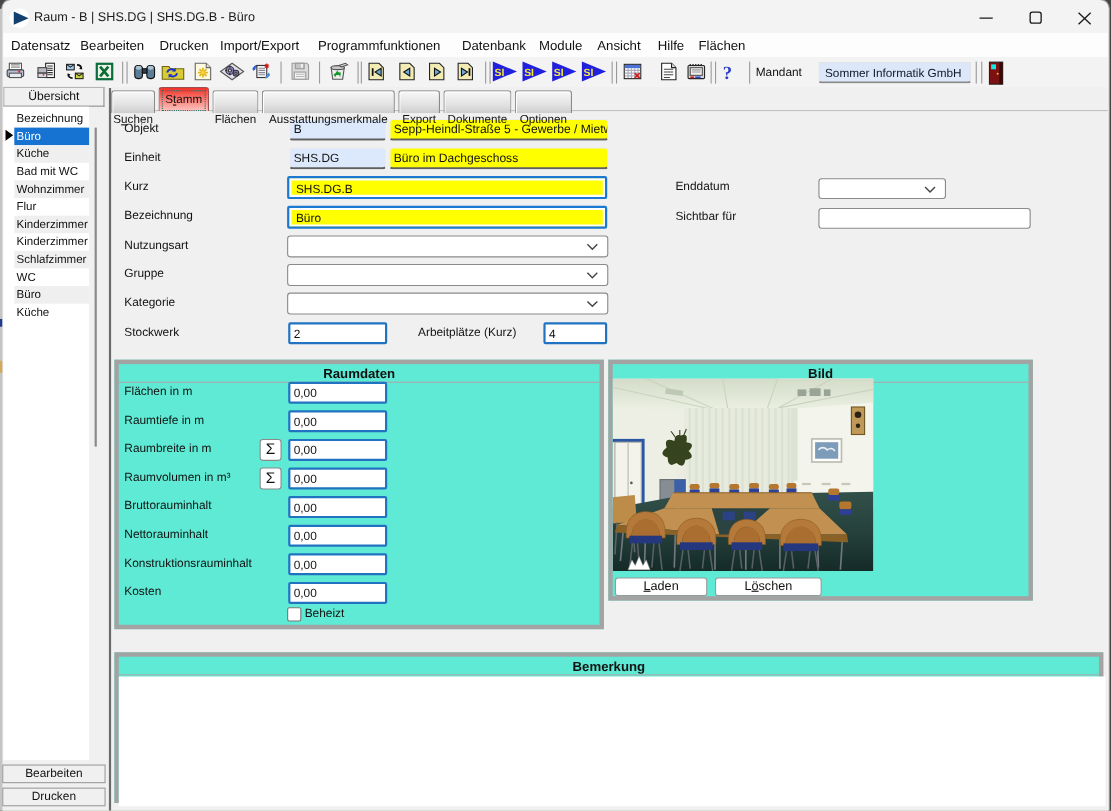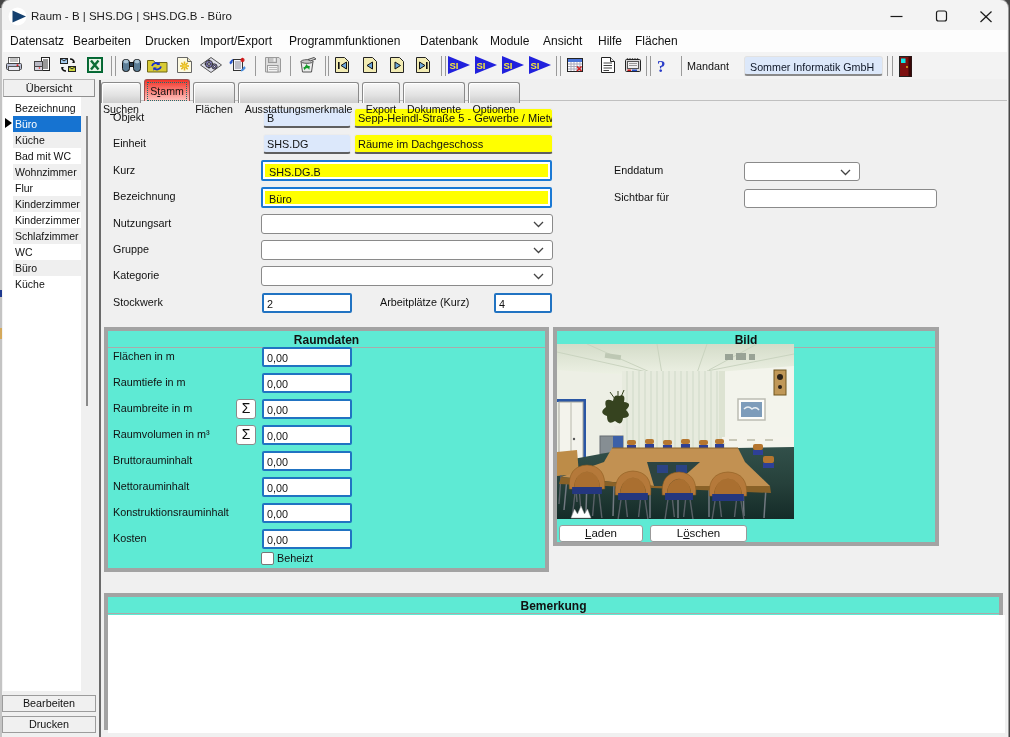--- a/index.html
+++ b/index.html
@@ -347,7 +347,7 @@
 <div class="fldy" style="top:108px">Sepp-Heindl-Straße 5 - Gewerbe / Mietw</div>
 <span class="lbl" style="left:113px;top:137px">Einheit</span>
 <div class="fldb" style="top:134px">SHS.DG</div>
-<div class="fldy" style="top:134px">Räume im Dachgeschoss</div>
+<div class="fldy" style="top:134px">Büro im Dachgeschoss</div>
 <span class="lbl" style="left:113px;top:164px">Kurz</span>
 <div class="fldyb" style="top:160px">SHS.DG.B</div>
 <span class="lbl" style="left:113px;top:190px">Bezeichnung</span>

